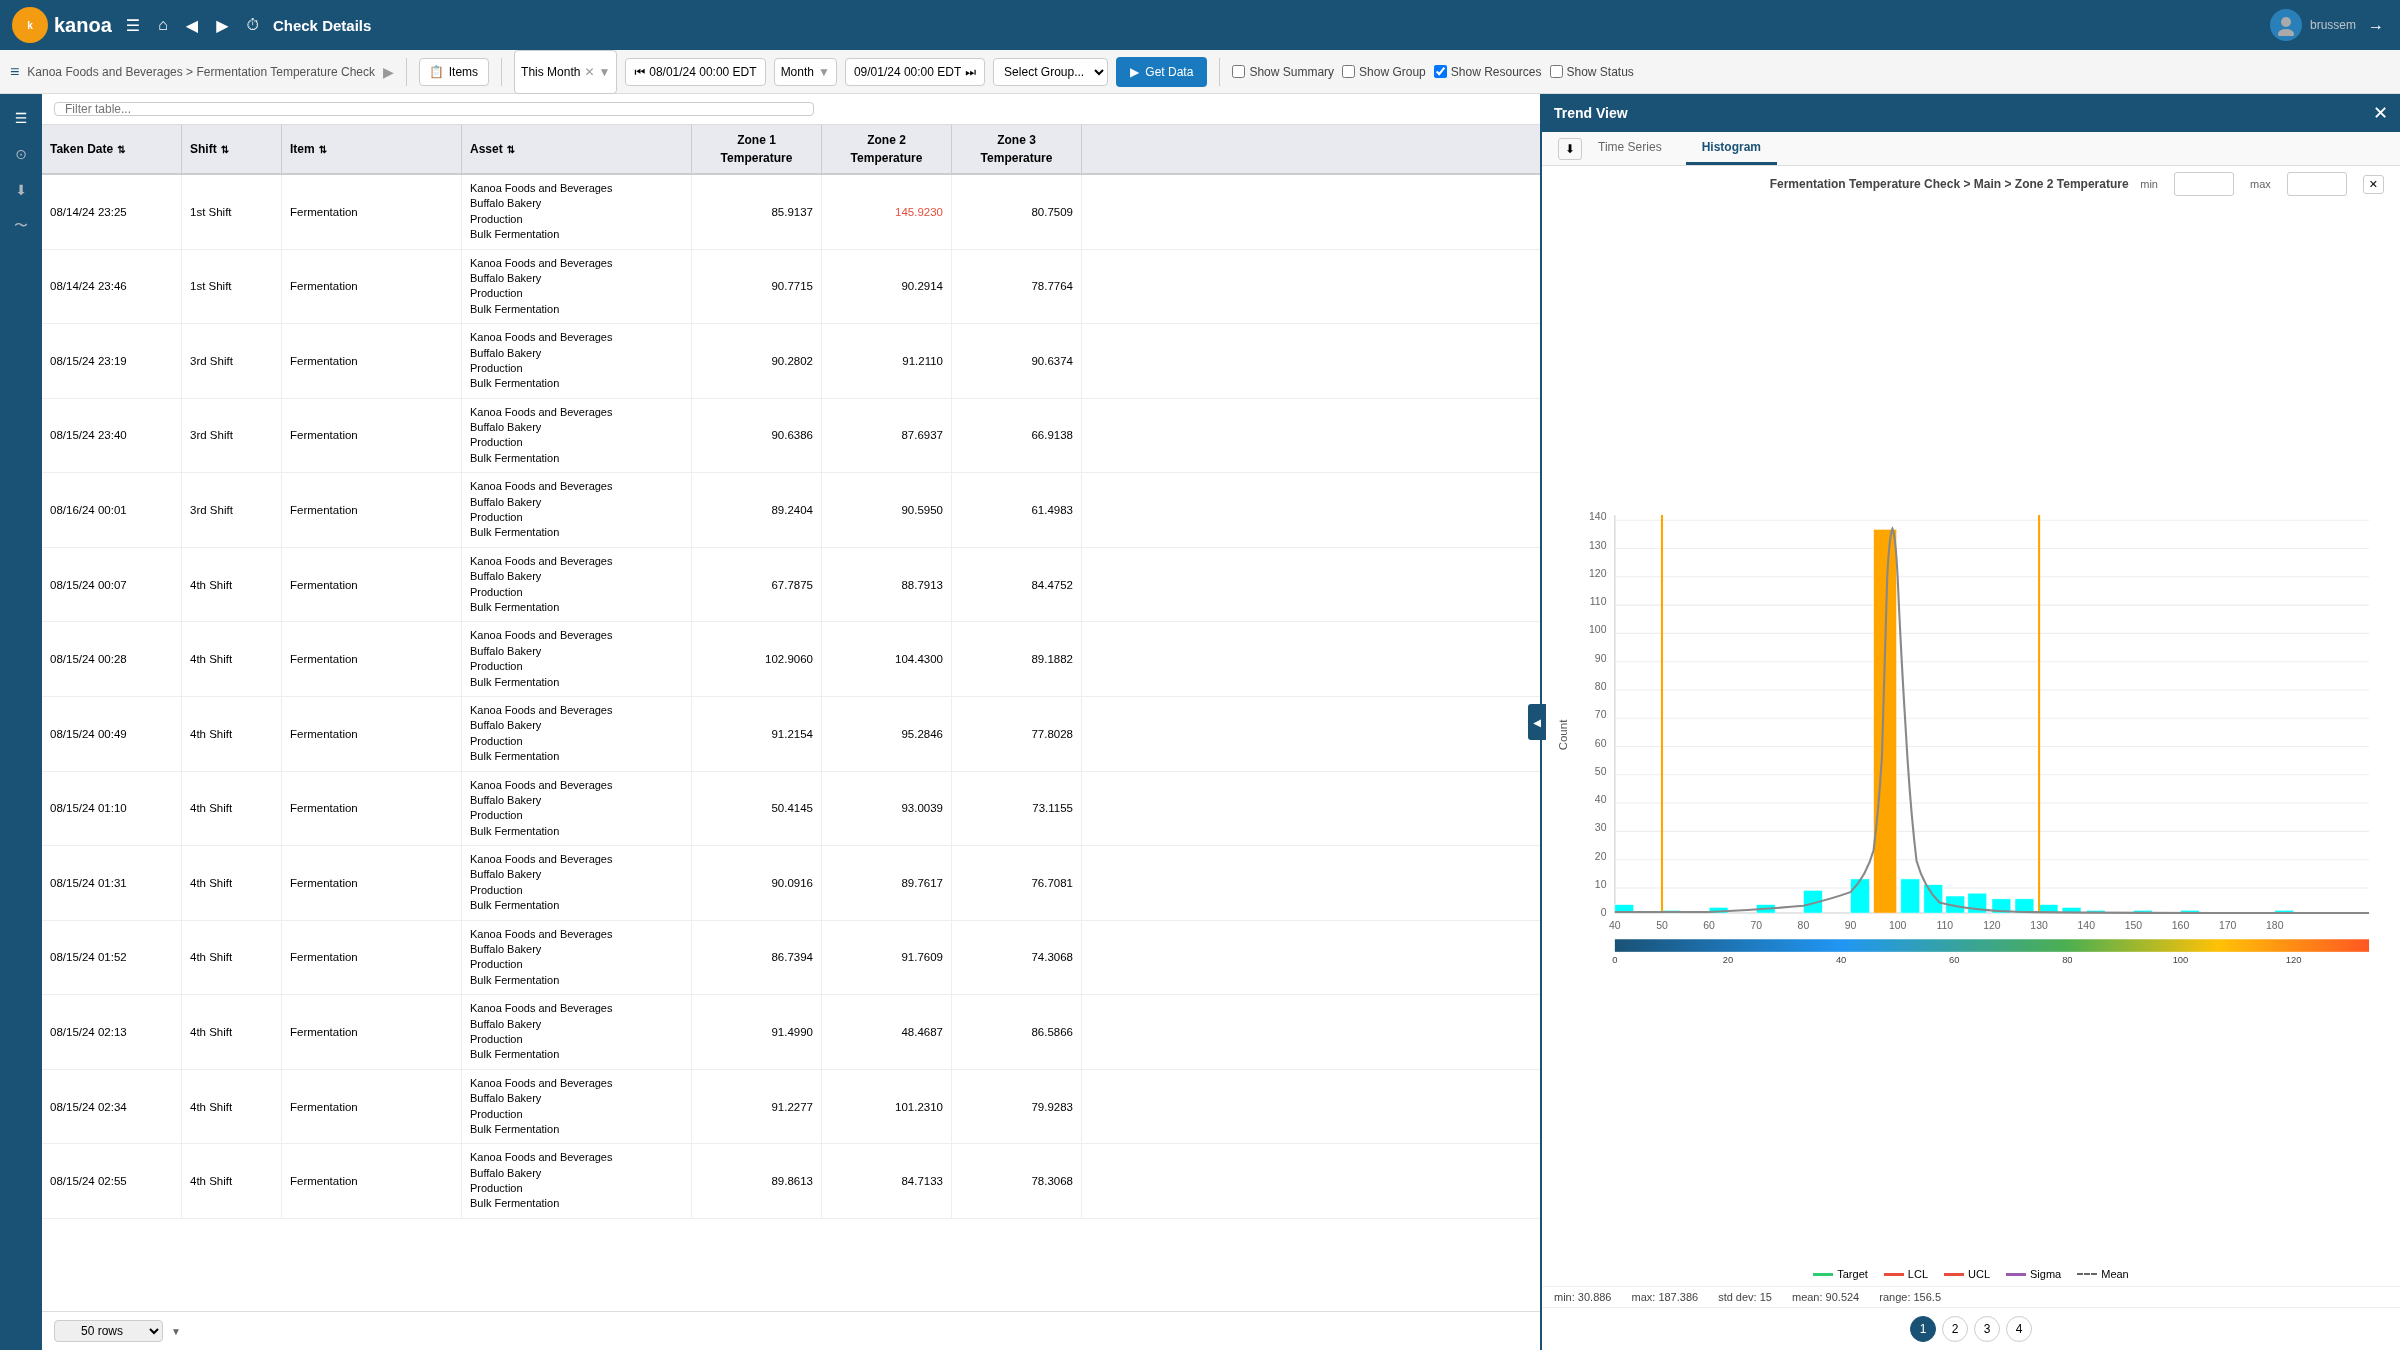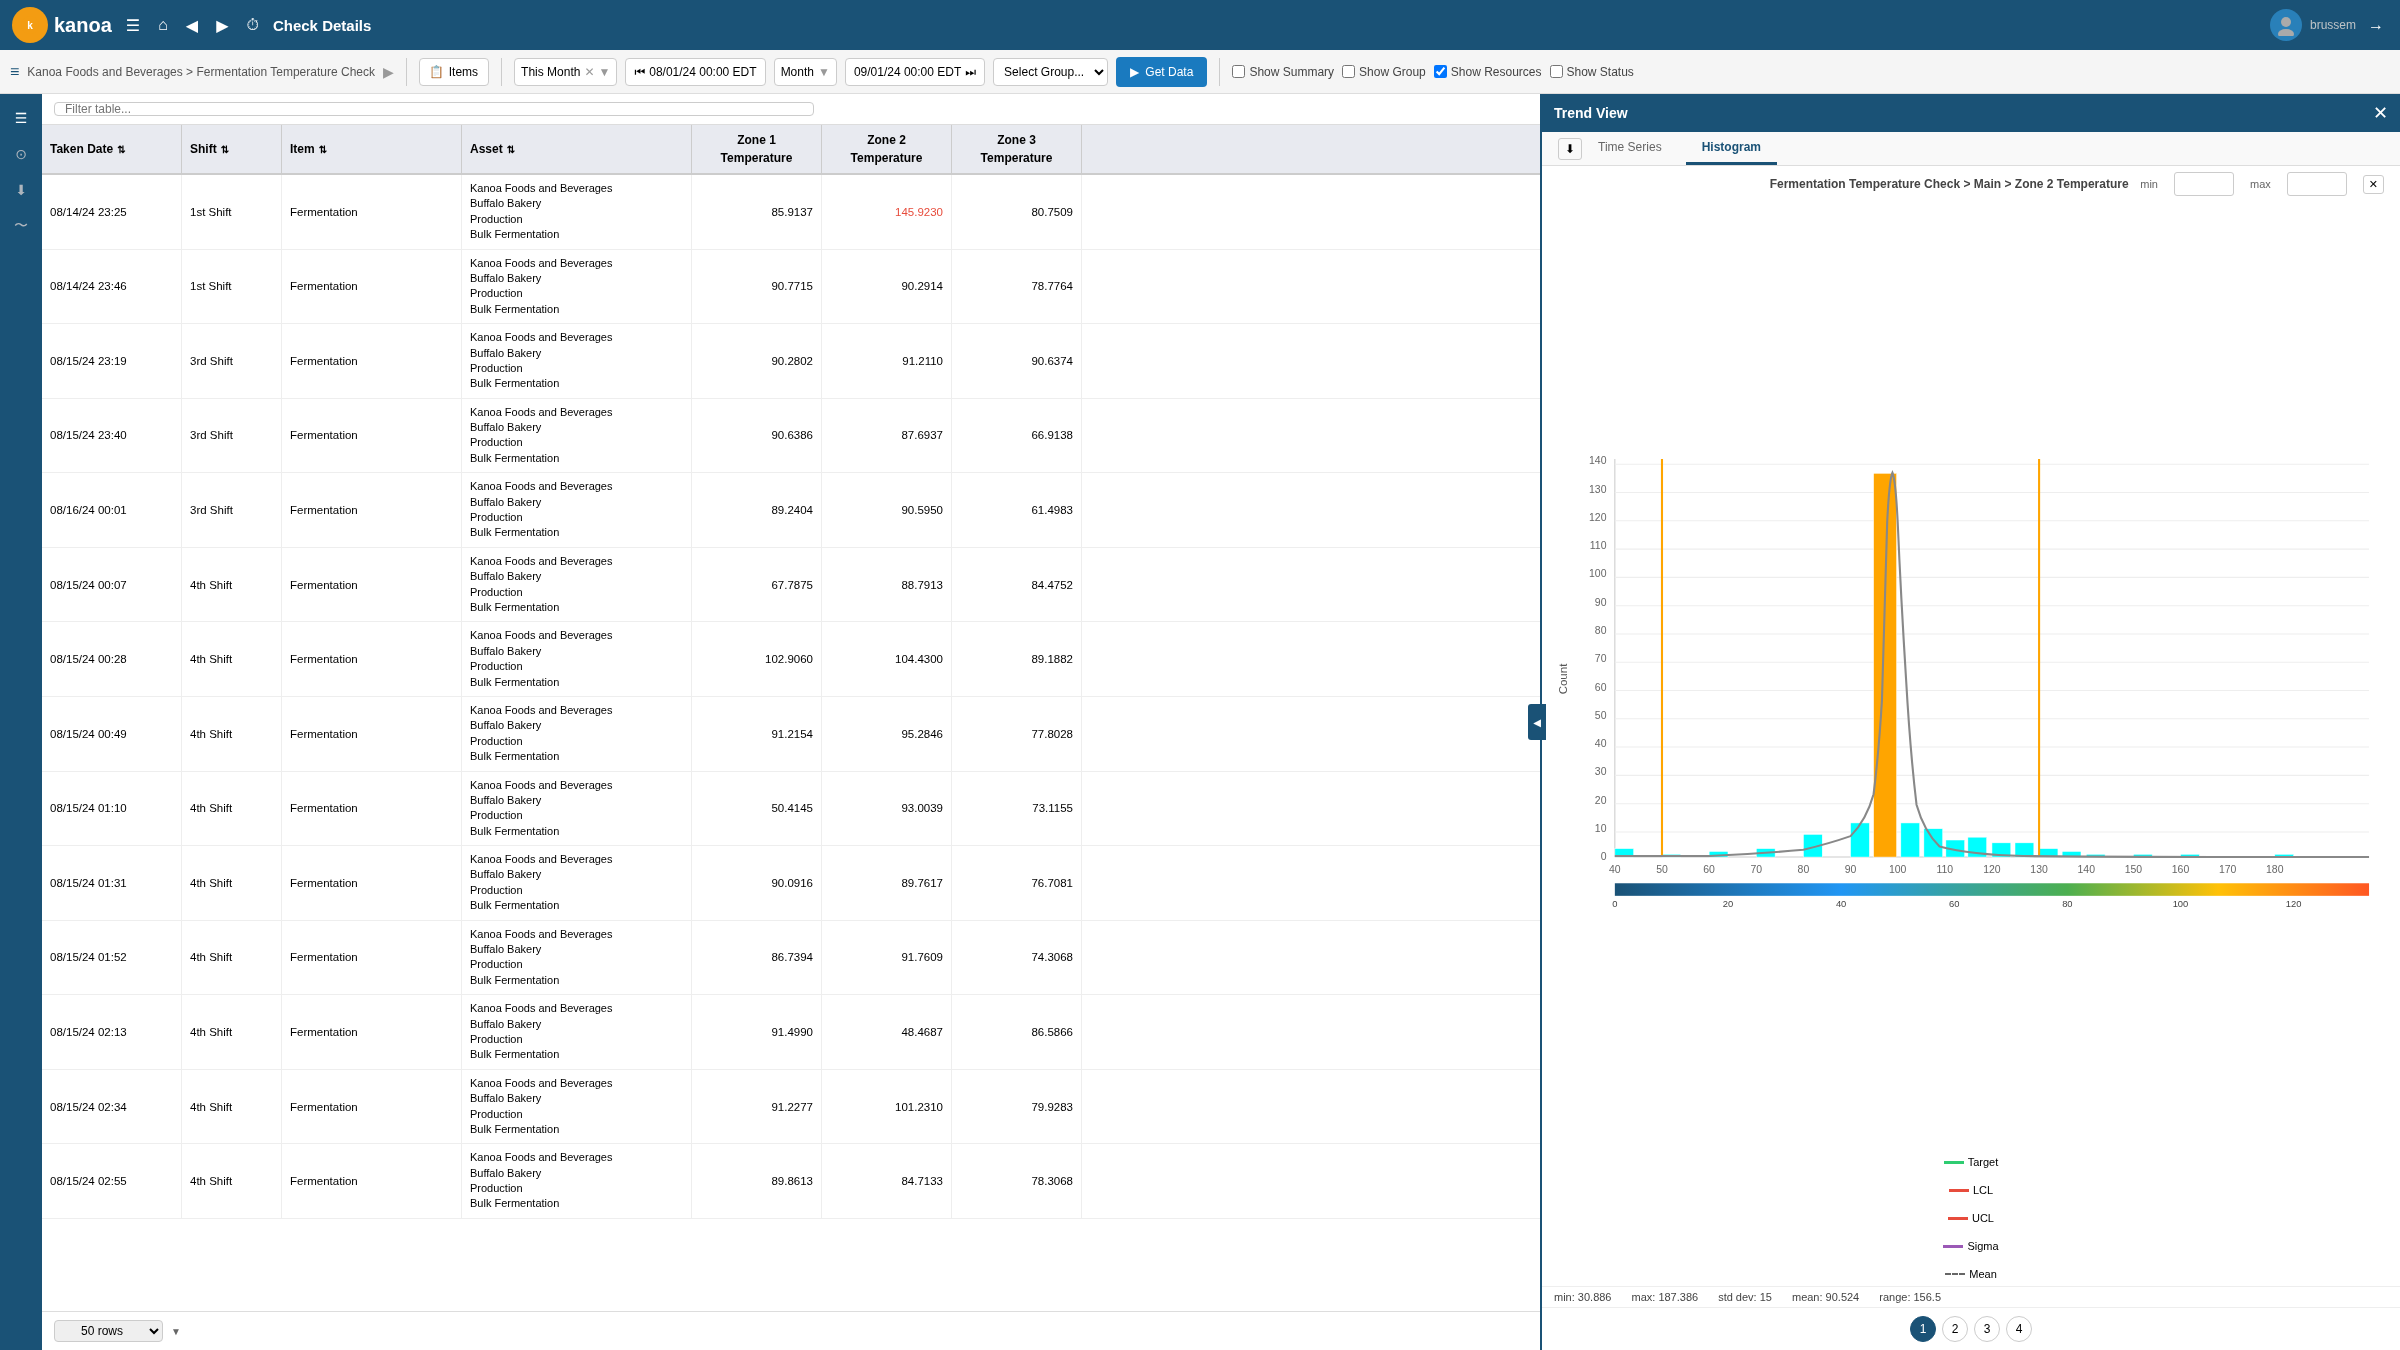--- a/index.html
+++ b/index.html
@@ -459,7 +459,7 @@
   </button>
   <div class="toolbar-sep"></div>
 
-  <div style="display:flex; align-items:center; border:1px solid #ccc; border-radius:4px; height:28px; background:white; padding:0 6px; gap:4px;">
+  <div style="display:flex; align-items:center; border:1px solid #ccc; border-radius:4px; height:44px; background:white; padding:0 6px; gap:4px;">
     <span style="font-size:12px;">This Month</span>
     <span style="color:#999; cursor:pointer;">✕</span>
     <span style="color:#999; cursor:pointer;">▼</span>

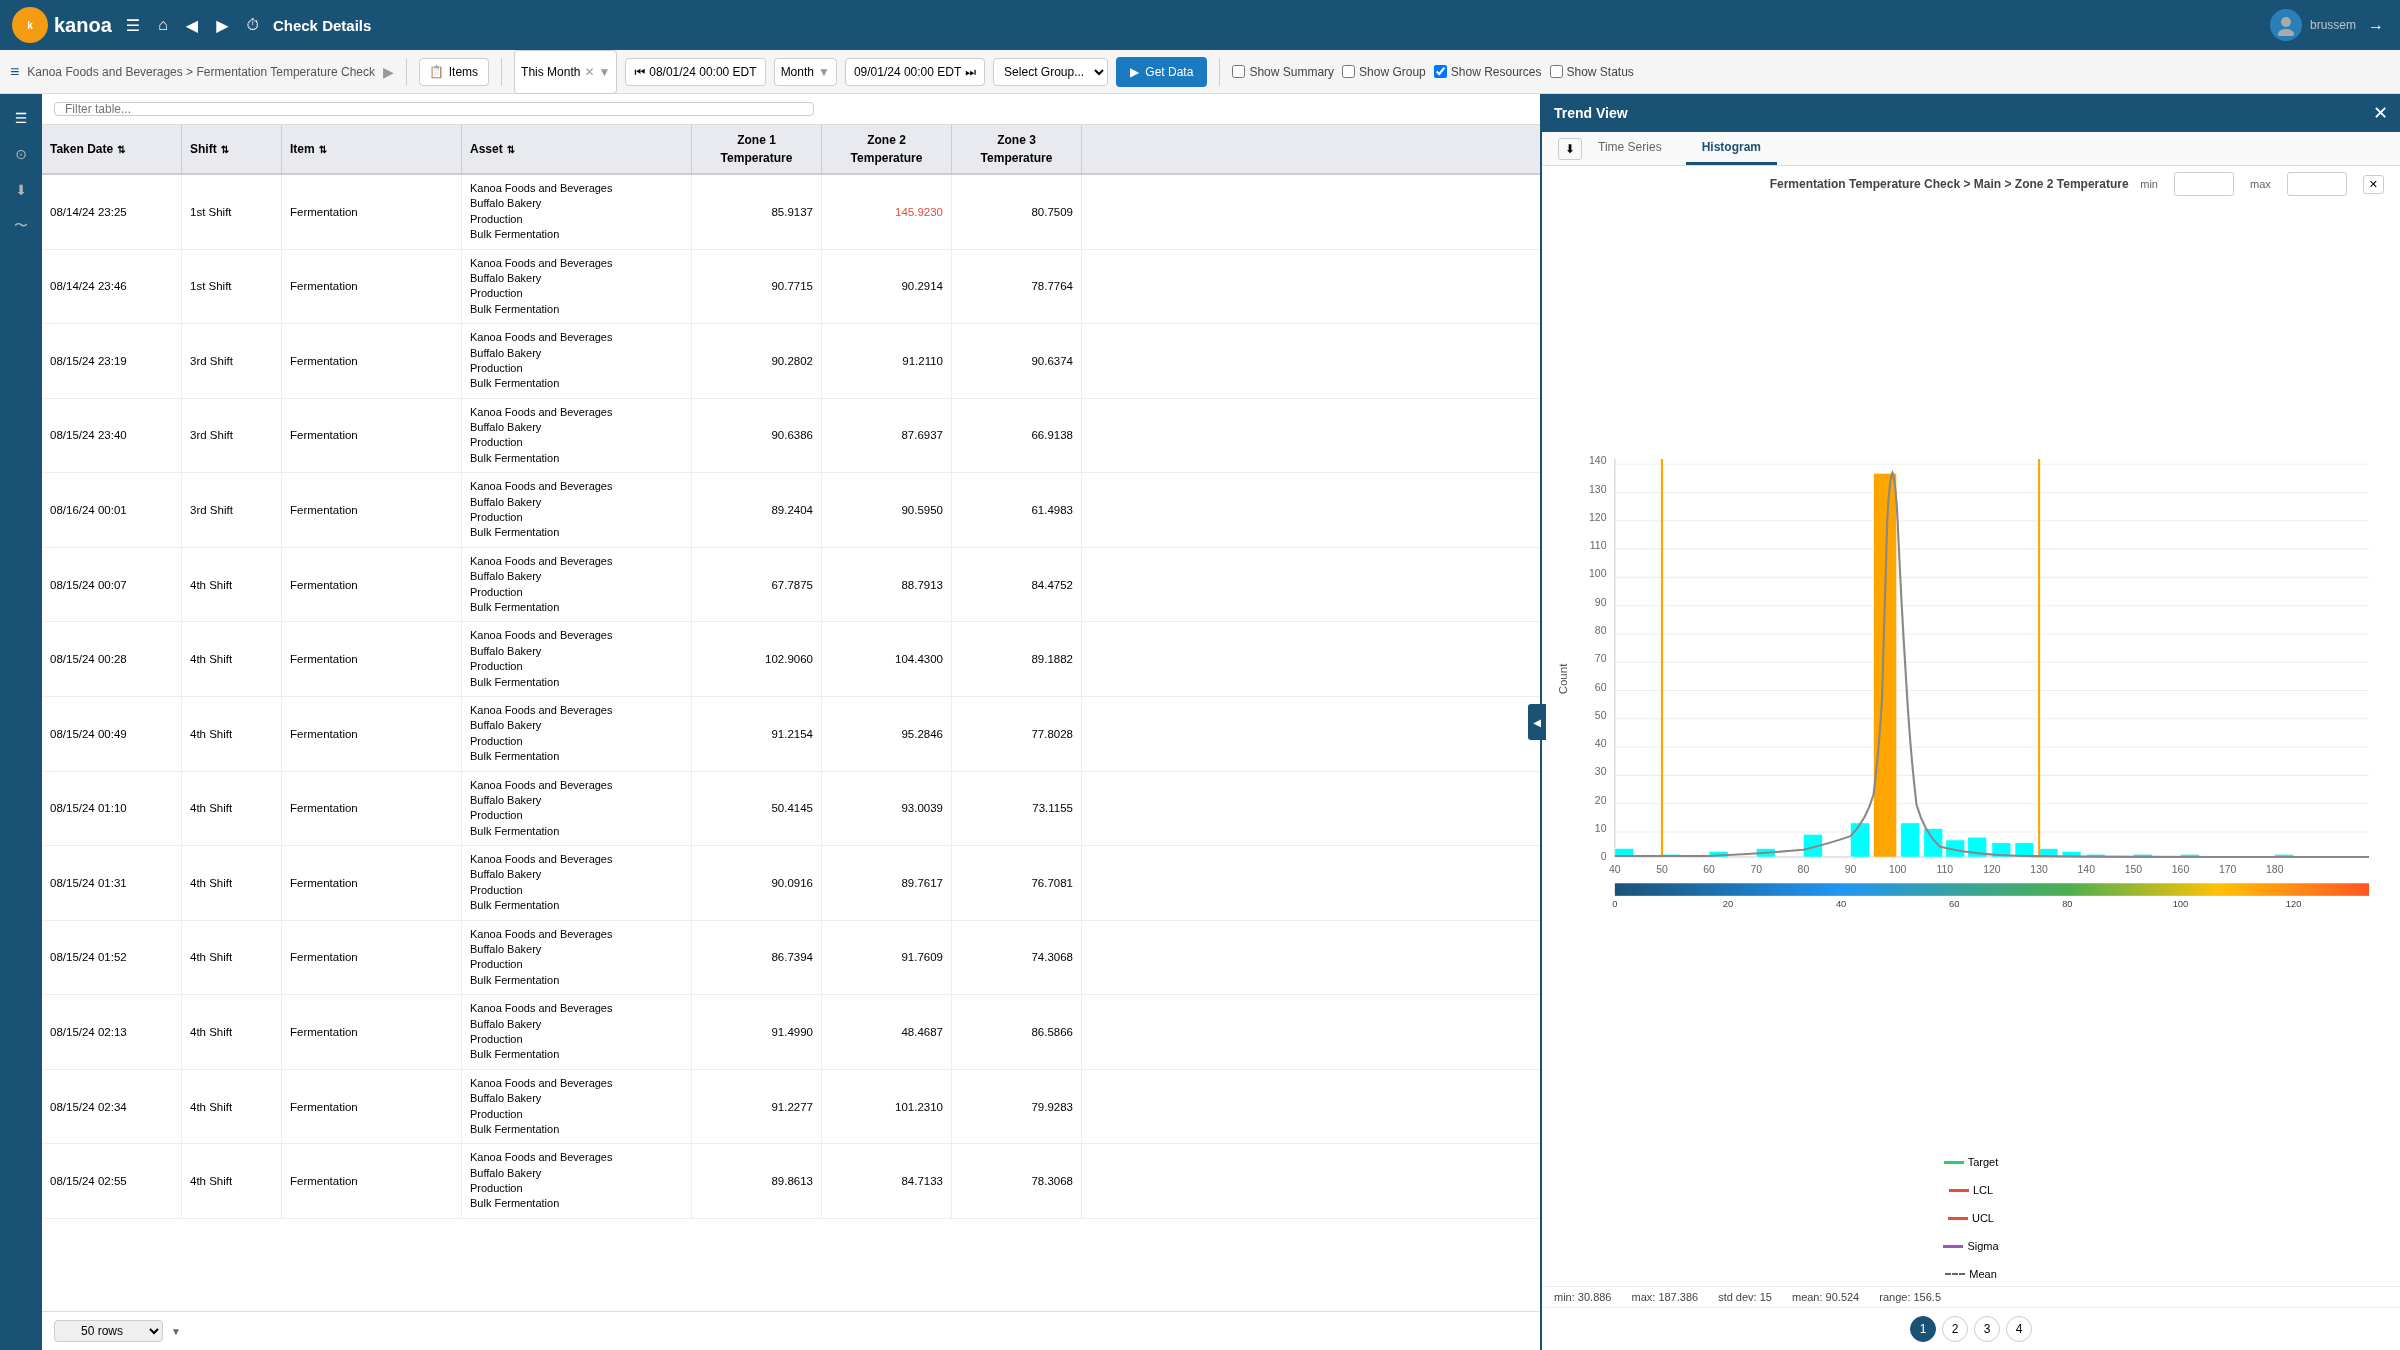--- a/index.html
+++ b/index.html
@@ -352,7 +352,6 @@
       justify-content: center;
       padding: 6px 0;
       font-size: 11px;
-      flex-direction: column;
     }
     .legend-item {
       display: flex;

